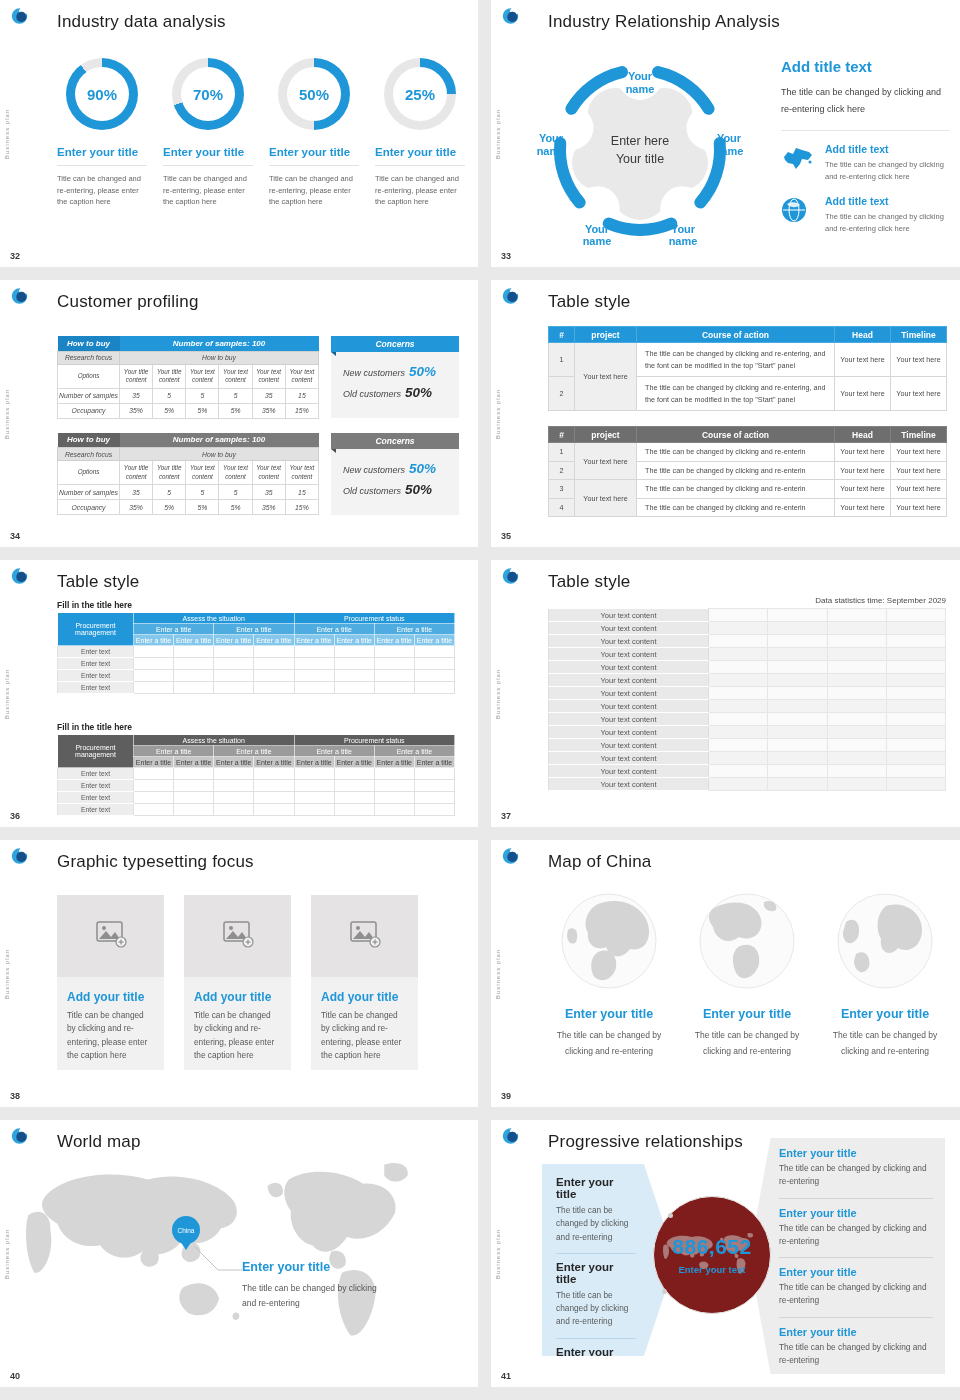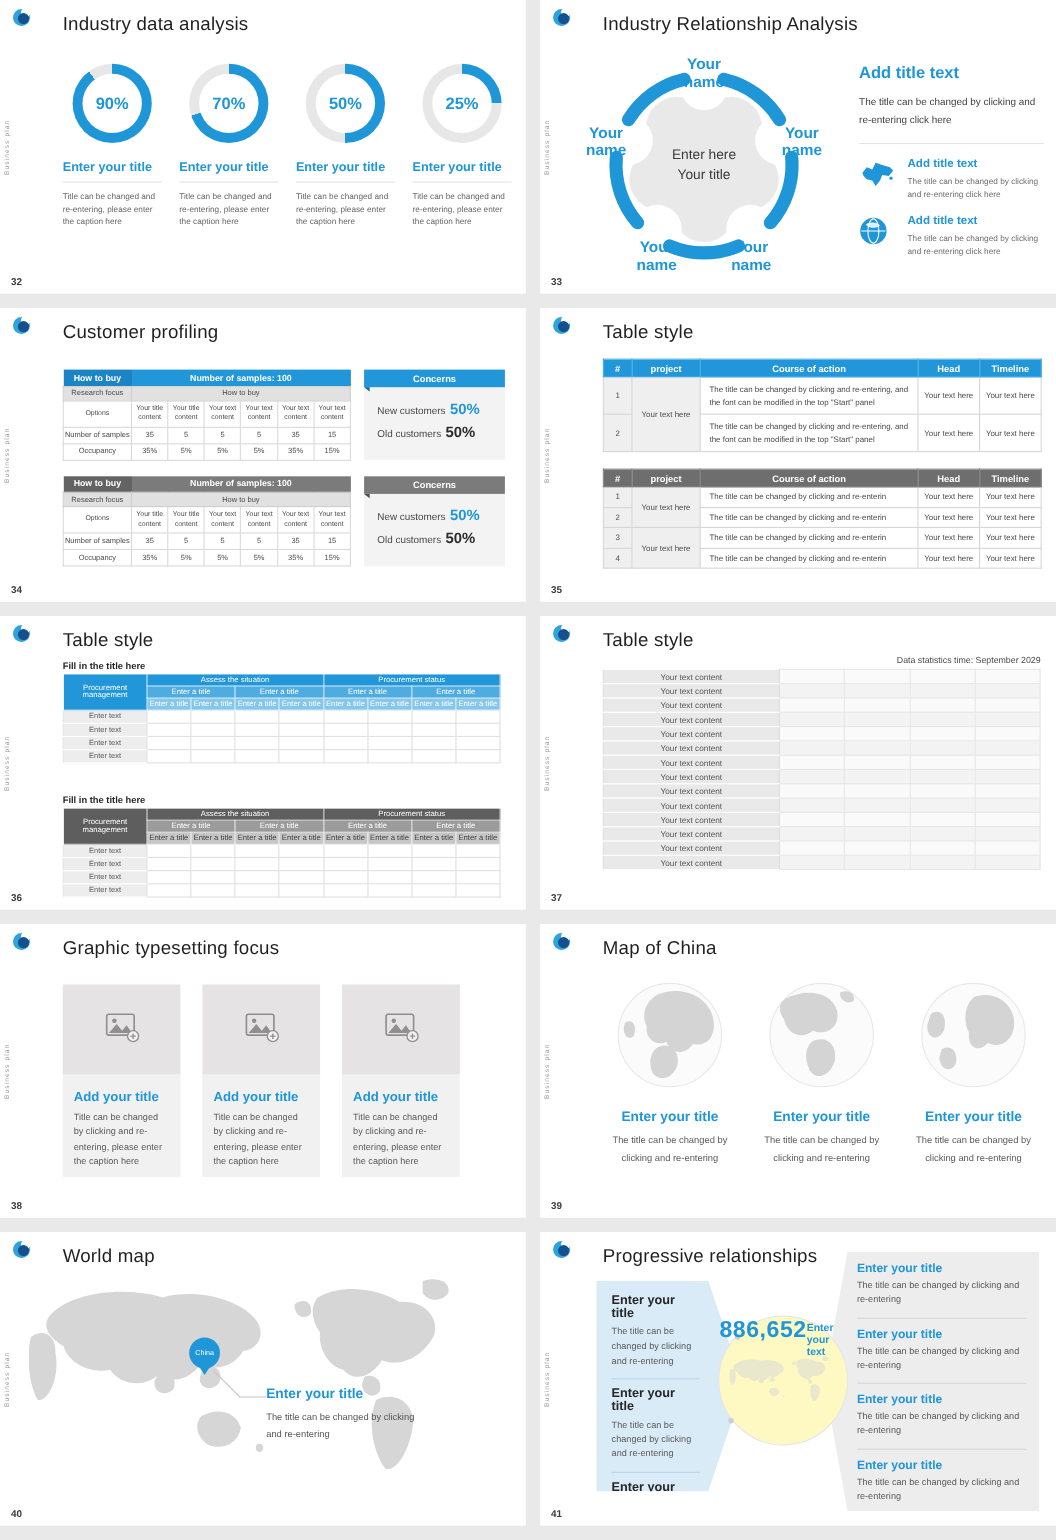--- a/index.html
+++ b/index.html
@@ -26,7 +26,7 @@
   .gear{position:absolute;left:44px;top:50px;width:210px;height:200px;}
   .gear svg{position:absolute;left:0;top:0;}
   .gcenter{position:absolute;left:50%;top:50%;transform:translate(-50%,-50%);text-align:center;font-size:12.5px;color:#3a3a3a;line-height:1.4;}
-  .gname{position:absolute;font-size:14px;font-weight:700;color:#1E96D8;text-align:center;line-height:1.15;width:40px;}
+  .gname{position:absolute;font-size:11px;font-weight:700;color:#1E96D8;text-align:center;line-height:1.15;width:40px;margin-top:20px;}
   .gn-top{left:50%;top:0;transform:translateX(-50%);}
   .gn-left{left:-4px;top:62px;}
   .gn-right{right:-4px;top:62px;}

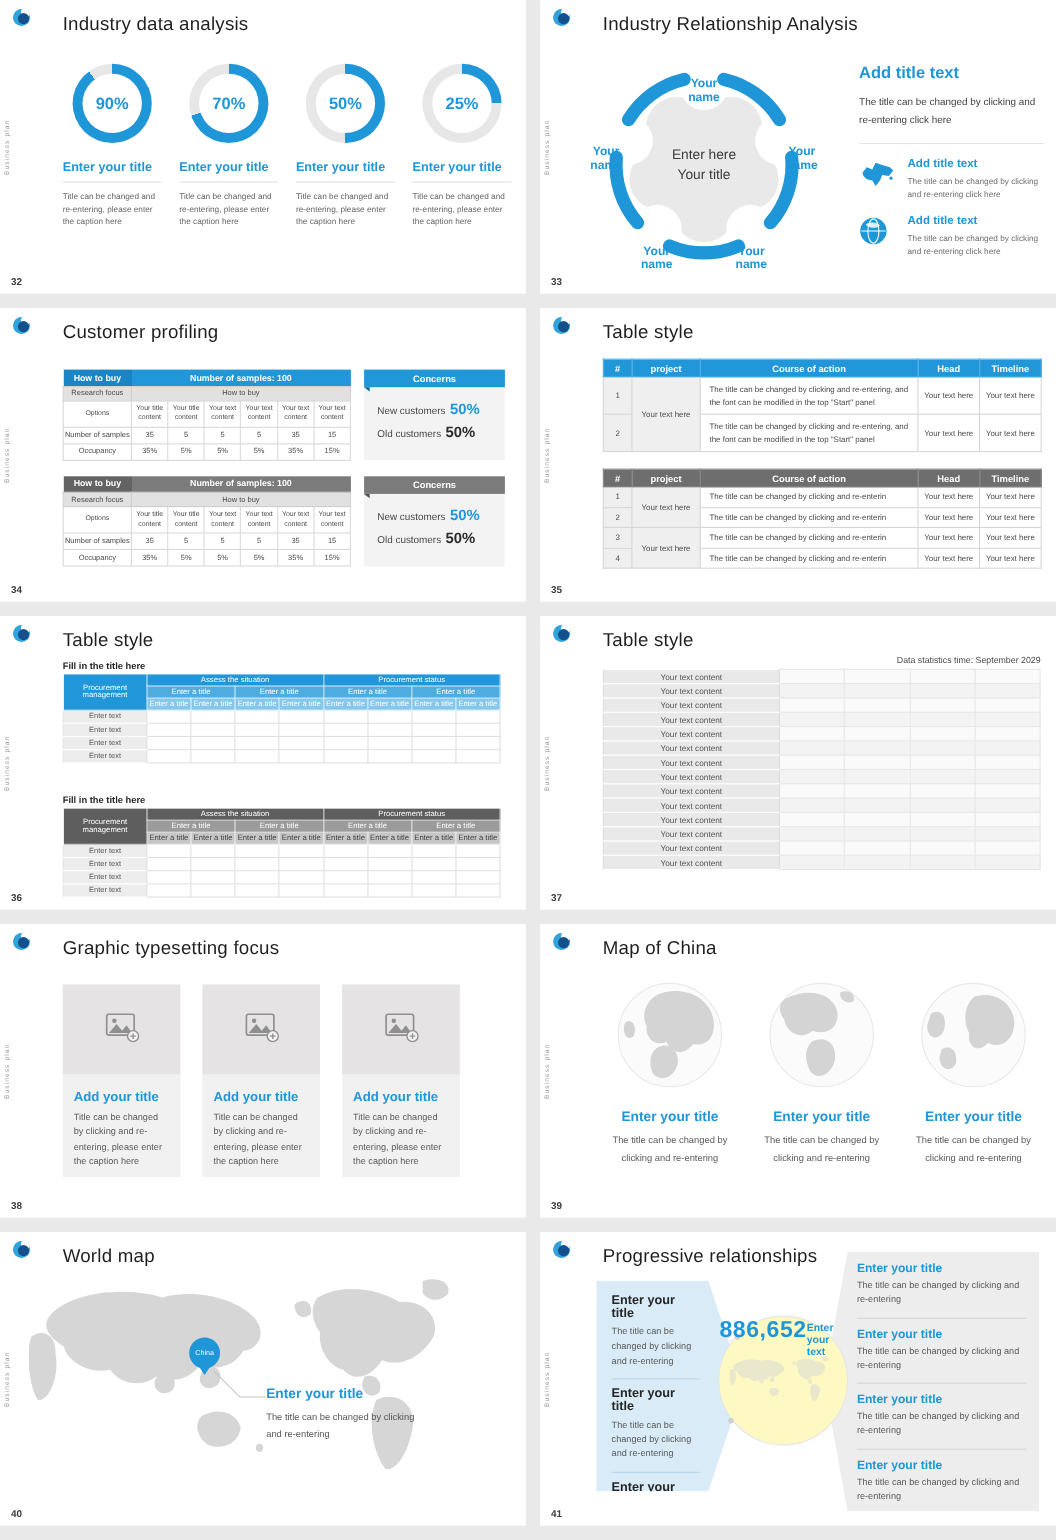--- a/index.html
+++ b/index.html
@@ -43,7 +43,7 @@
 
   
   .s34wrap{position:absolute;left:57px;top:56px;}
-  .s34grp{display:flex;margin-bottom:14px;}
+  .s34grp{display:flex;margin-bottom:14px;font-style:italic;}
   .s34t{width:262px;border-collapse:collapse;table-layout:fixed;}
   .s34t td{border:1px solid #d9d9d9;text-align:center;color:#4a4a4a;padding:1px;}
   .s34t tr.hrow td{font-size:8px;font-weight:700;color:#fff;height:15px;border:none;}

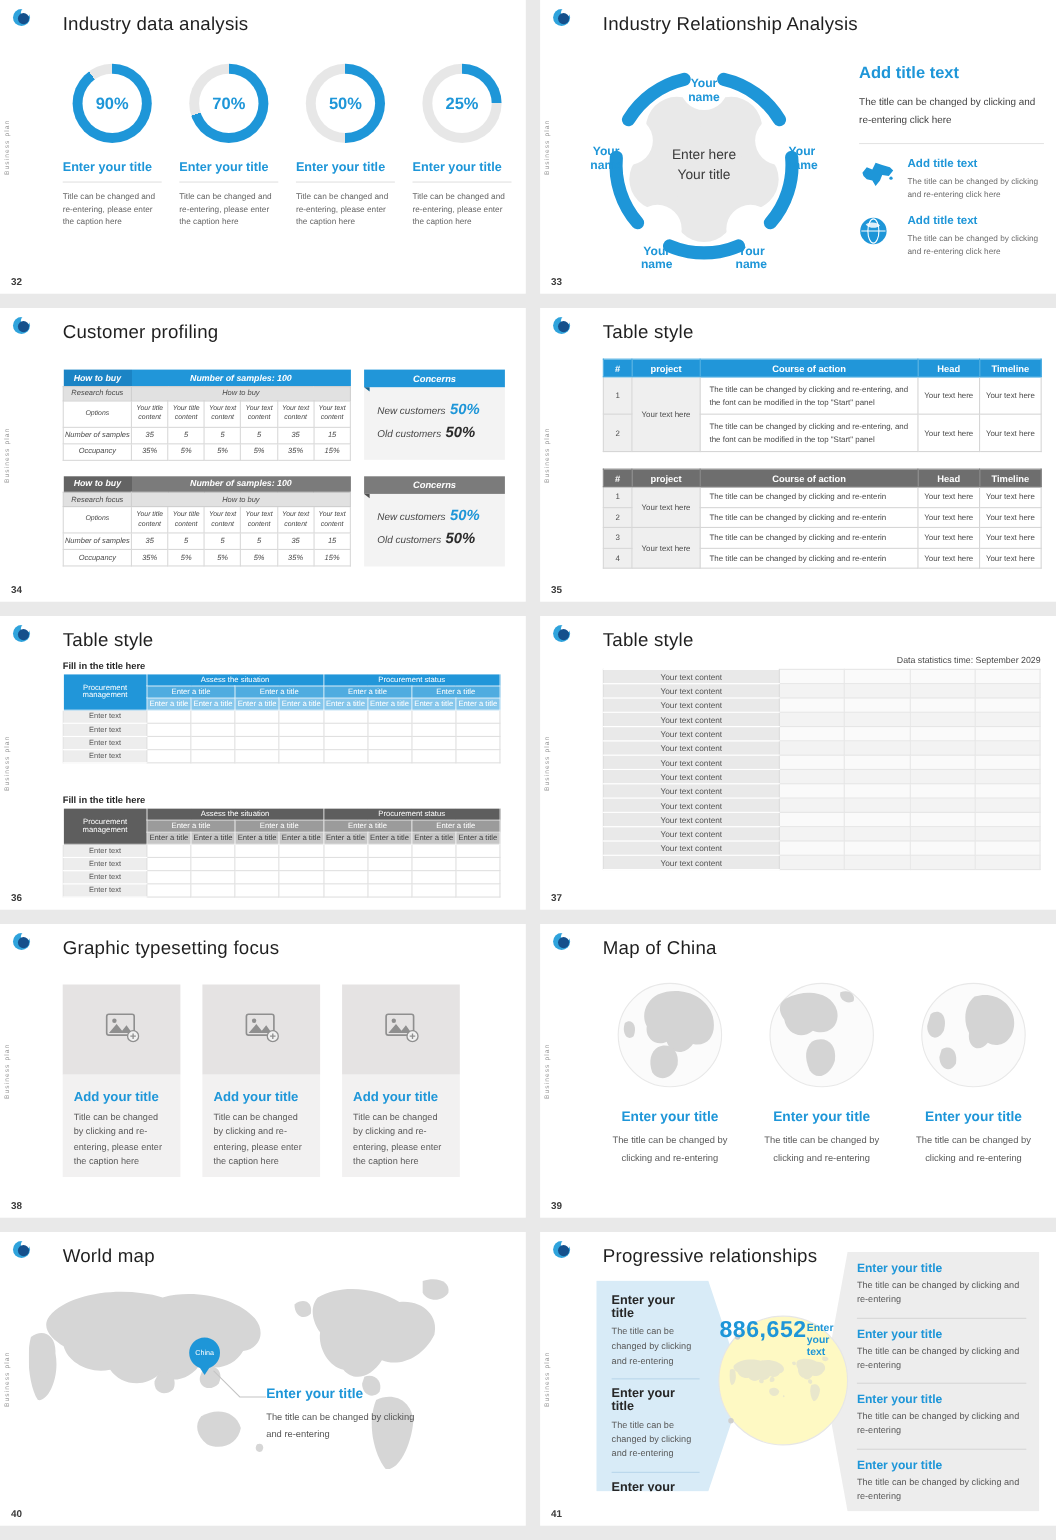--- a/index.html
+++ b/index.html
@@ -141,8 +141,8 @@
   .aitem:last-child{border-bottom:none;}
   .atitle{font-size:11.5px;font-weight:700;color:#262626;}
   .acap{margin-top:4px;font-size:8.3px;color:#5a5a5a;line-height:1.6;}
-  .circ{position:absolute;left:162px;top:76px;width:118px;height:118px;border-radius:50%;background:#fef9c3;
-    border:1px solid #E6E6E6;display:flex;flex-direction:row;align-items:flex-start;justify-content:center;z-index:2;}
+  .circ{position:absolute;left:162px;top:76px;width:118px;height:118px;border-radius:50%;background:#7f1d1d;
+    border:1px solid #E6E6E6;display:flex;flex-direction:column;align-items:center;justify-content:center;z-index:2;}
   .circ .bgmap{position:absolute;left:9px;top:34px;width:100px;height:50px;opacity:.5;}
   .cnum{position:relative;font-size:21px;font-weight:700;color:#1E96D8;letter-spacing:.5px;}
   .clabel{position:relative;margin-top:5px;font-size:9.5px;font-weight:700;color:#1E96D8;}

